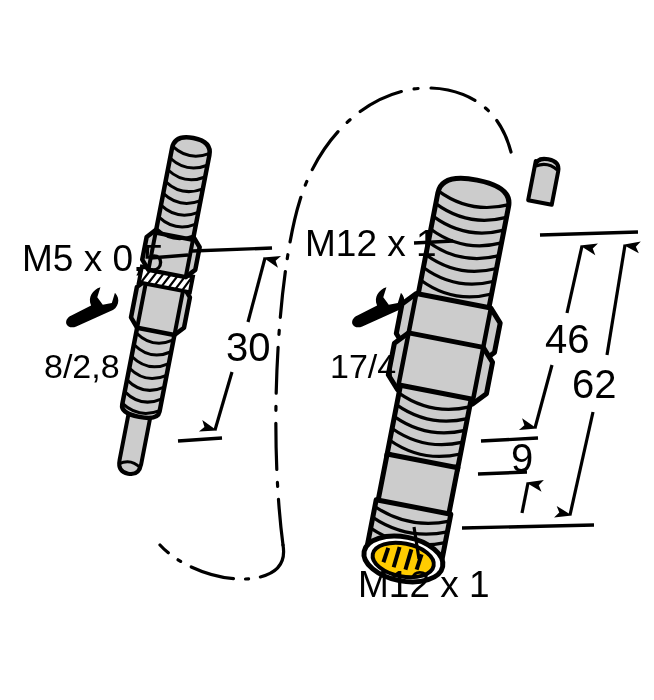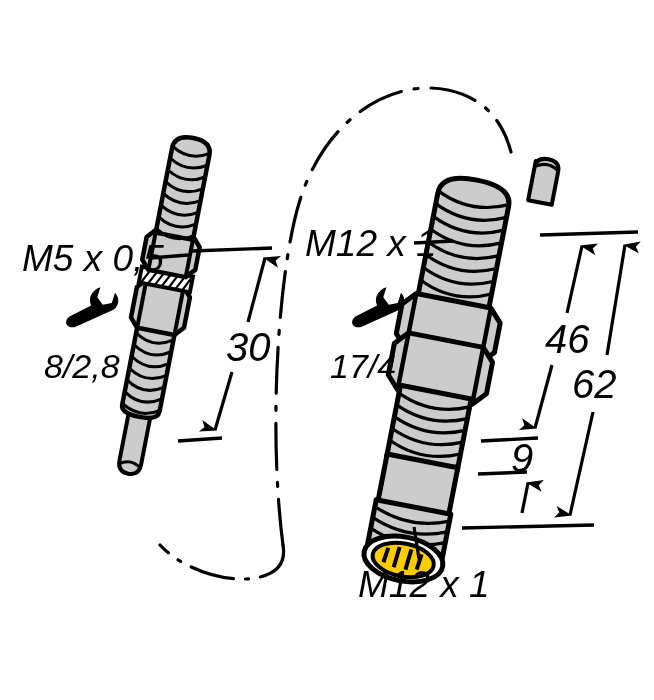--- a/index.html
+++ b/index.html
@@ -20,7 +20,6 @@
     top: 0;
     width: 654px;
     height: 700px;
-    font-style: italic;
   }
   svg {
     display: block;

